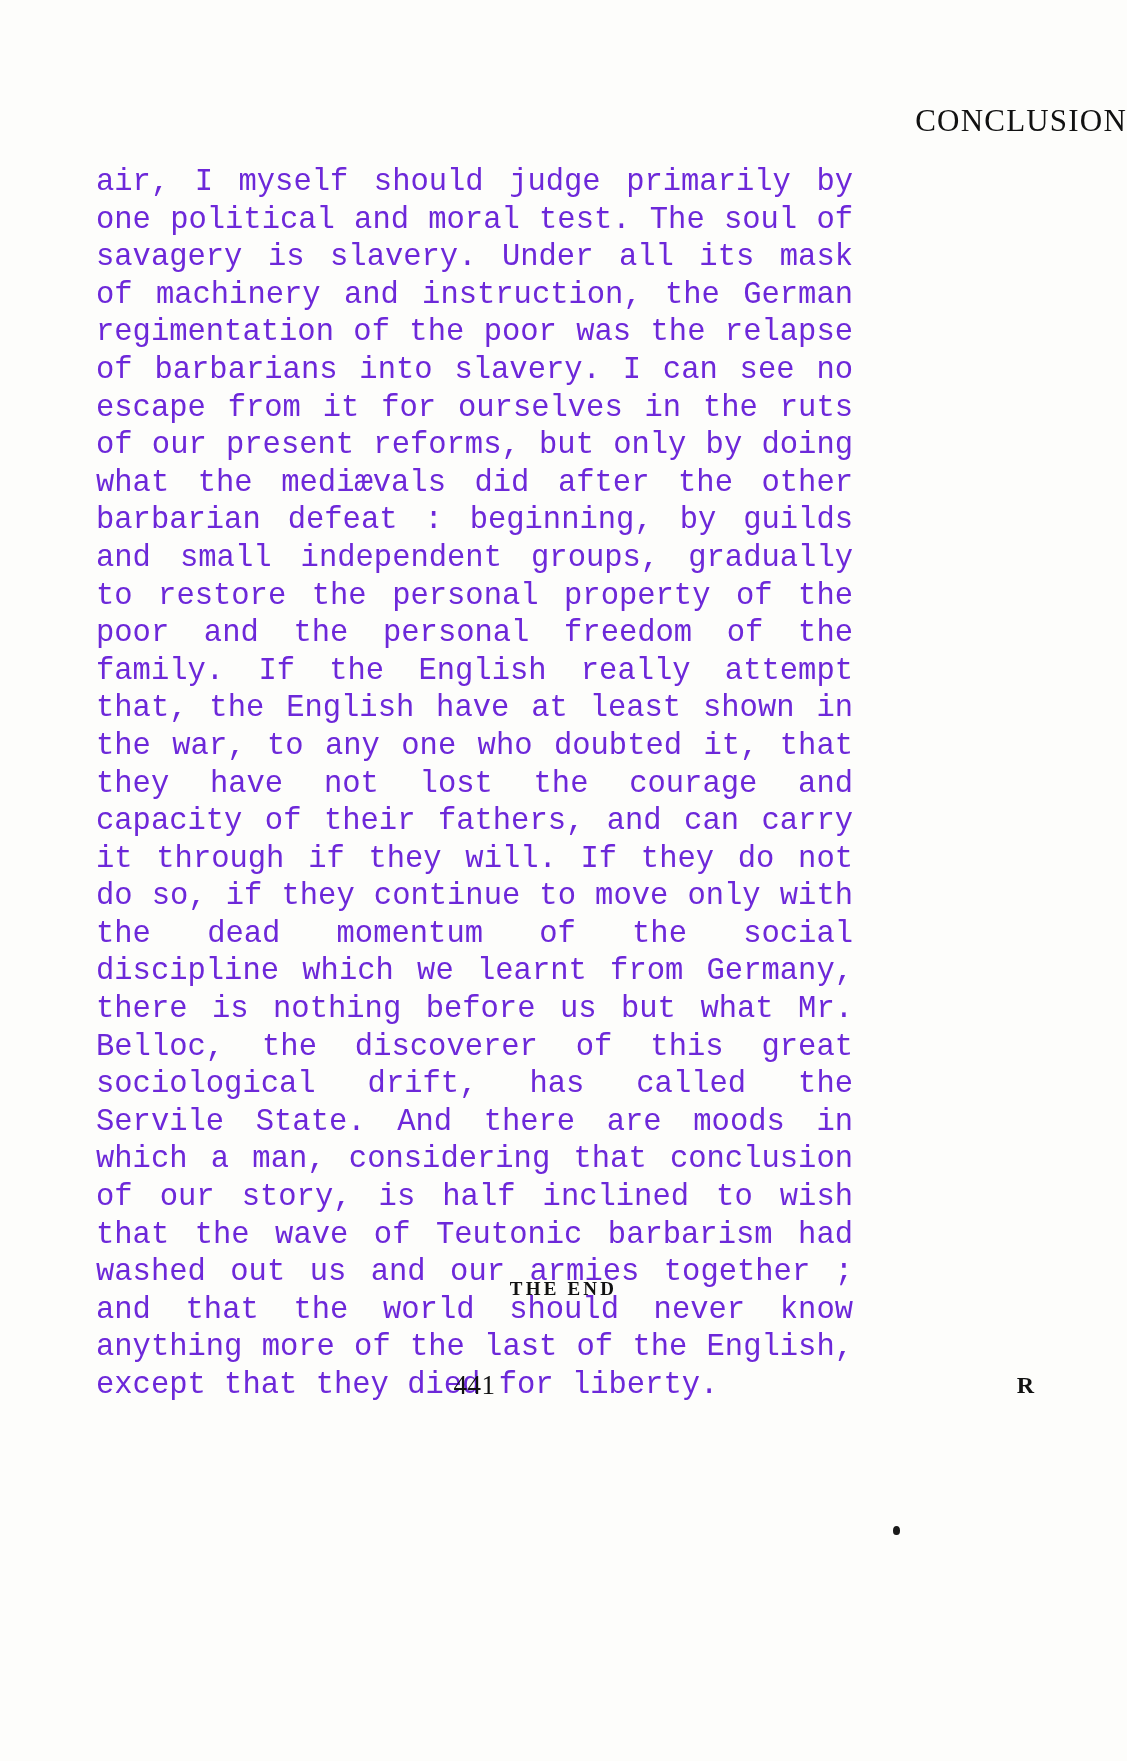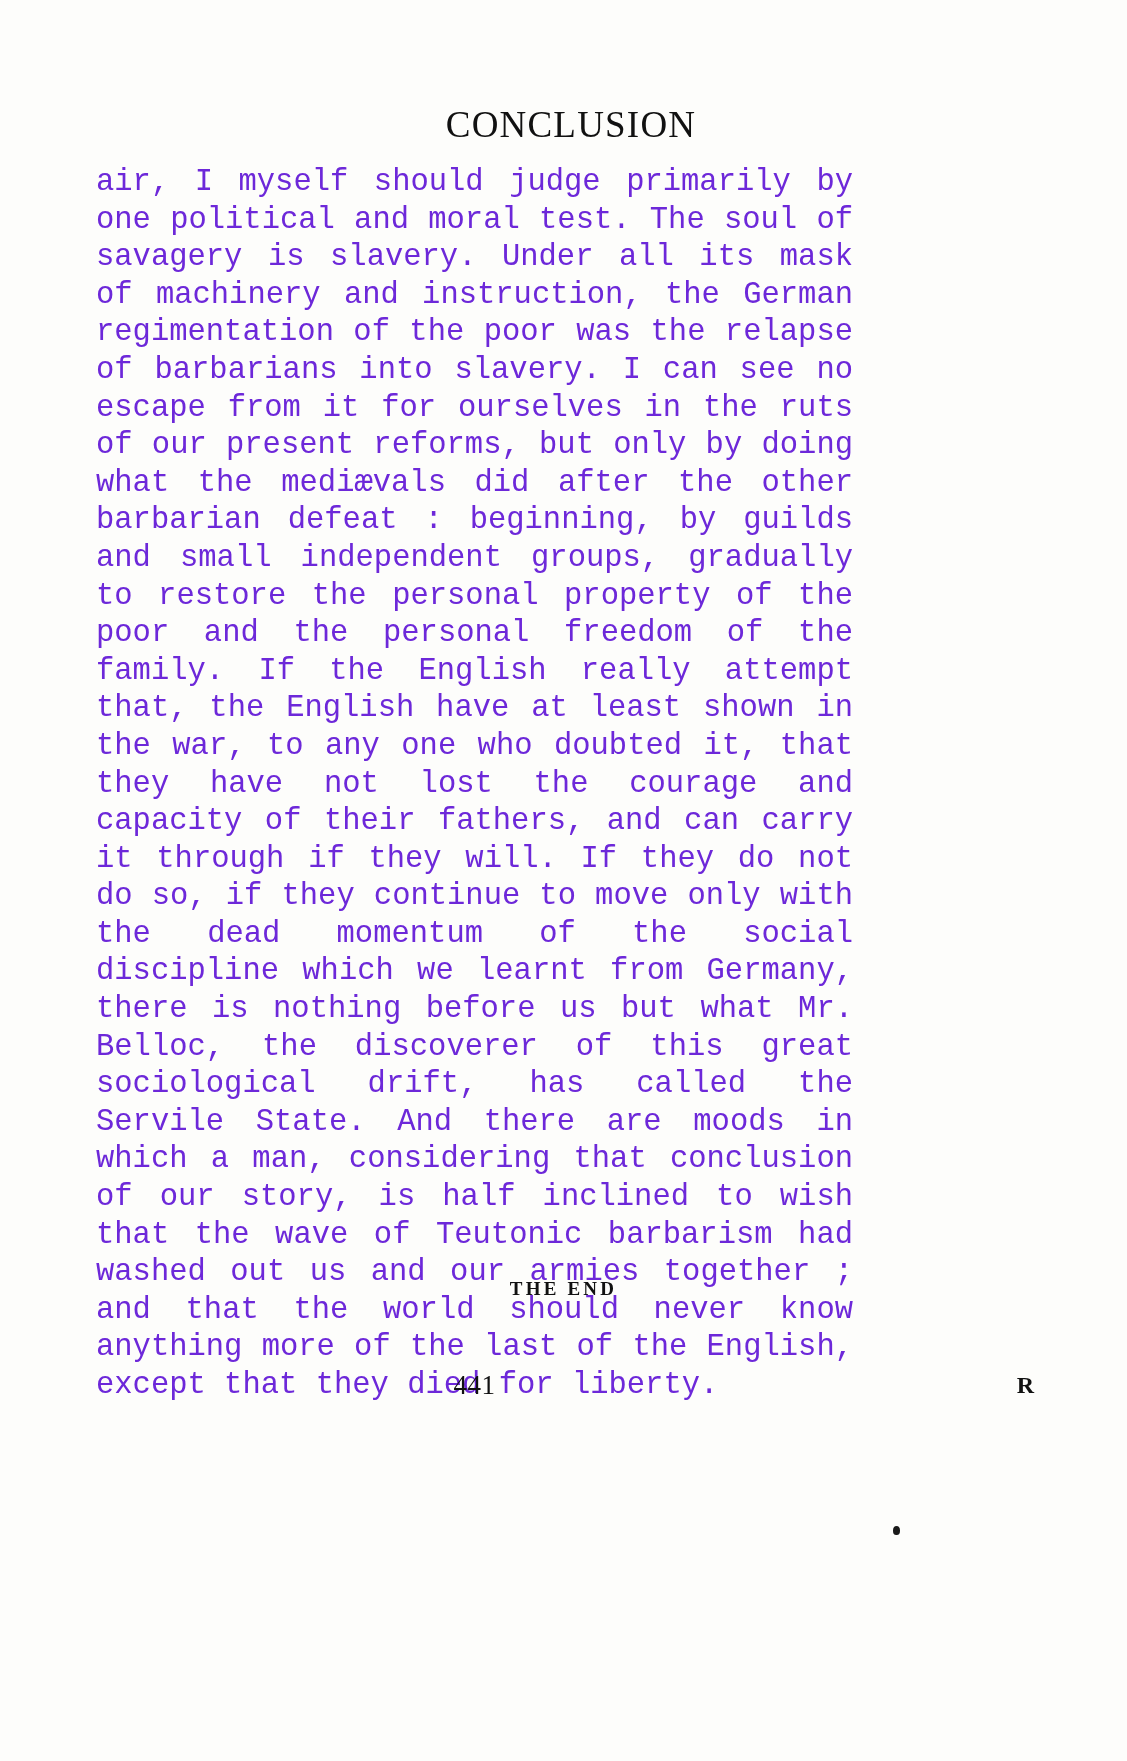--- a/index.html
+++ b/index.html
@@ -28,8 +28,8 @@
     left: 0;
     right: 0;
     top: 103px;
-    text-align: center;
-    font-size: 37px;
+    text-align: right;
+    font-size: 31px;
     letter-spacing: 1.2px;
     font-family: "Liberation Serif", serif;
     color: #111;

